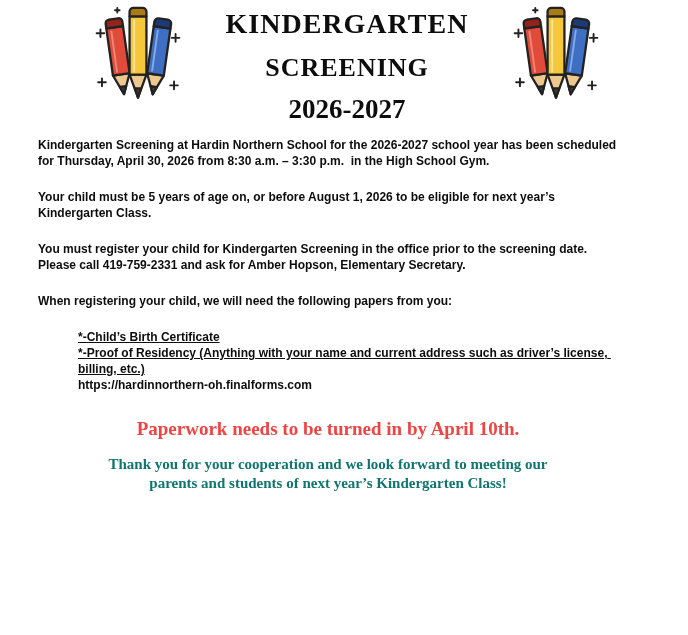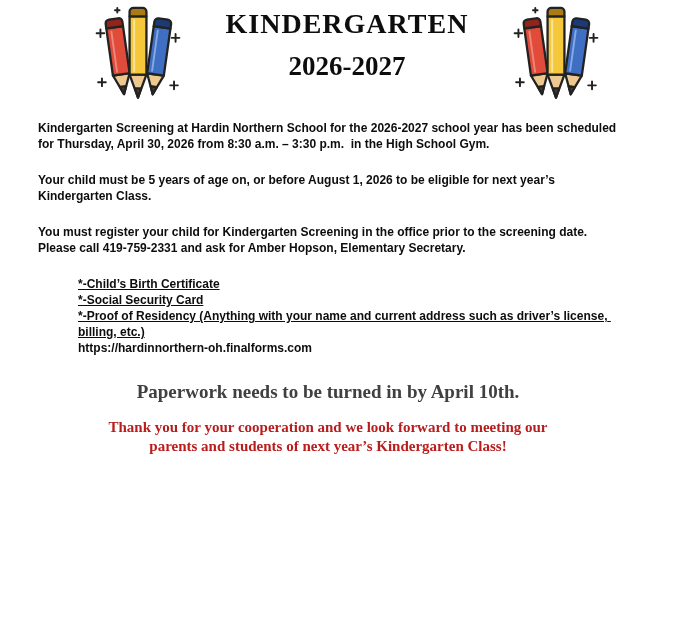--- a/index.html
+++ b/index.html
@@ -104,6 +104,7 @@
 
     <div class="title-block">
       <div class="title-l1">KINDERGARTEN</div>
+      <div class="title-l2">SCREENING</div>
       <div class="title-l3">2026-2027</div>
     </div>
 

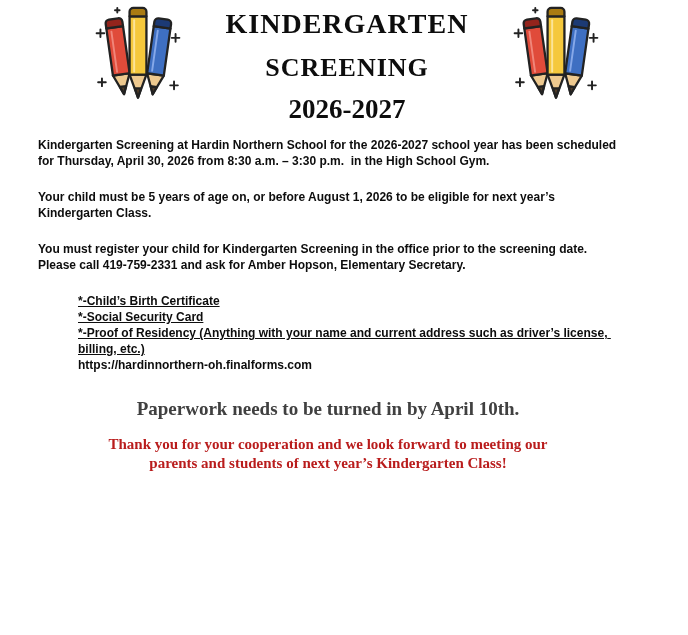--- a/index.html
+++ b/index.html
@@ -150,6 +150,7 @@
     <p class="para">Kindergarten Screening at Hardin Northern School for the 2026-2027 school year has been scheduled for Thursday, April 30, 2026 from 8:30 a.m. – 3:30 p.m.  in the High School Gym.</p>
     <p class="para">Your child must be 5 years of age on, or before August 1, 2026 to be eligible for next year’s Kindergarten Class.</p>
     <p class="para">You must register your child for Kindergarten Screening in the office prior to the screening date.  Please call 419-759-2331 and ask for Amber Hopson, Elementary Secretary.</p>
+    <p class="para">When registering your child, we will need the following papers from you:</p>
 
     <div class="checklist">
       <div class="checklist-item">*-Child’s Birth Certificate</div>

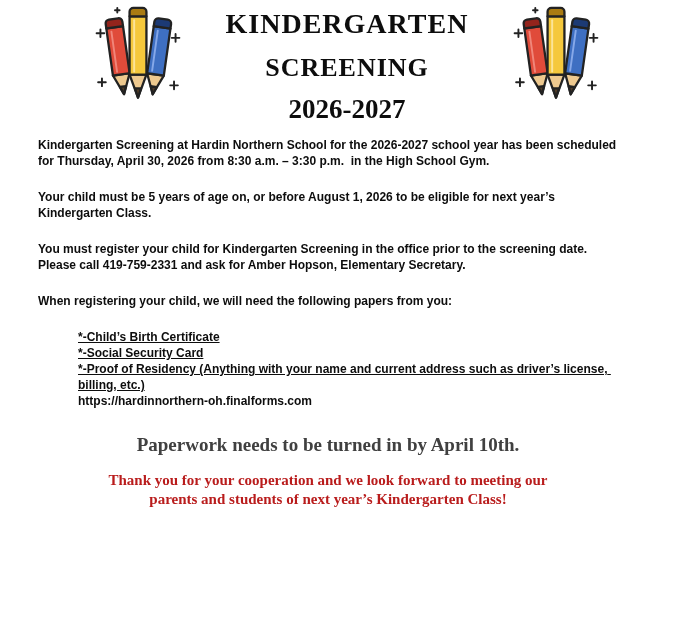--- a/index.html
+++ b/index.html
@@ -154,7 +154,6 @@
 
     <div class="checklist">
       <div class="checklist-item">*-Child’s Birth Certificate</div>
-      <div class="checklist-item">*-Social Security Card</div>
       <div class="checklist-item">*-Proof of Residency (Anything with your name and current address such as driver’s license, billing, etc.)</div>
       <div class="url-line">https://hardinnorthern-oh.finalforms.com</div>
     </div>

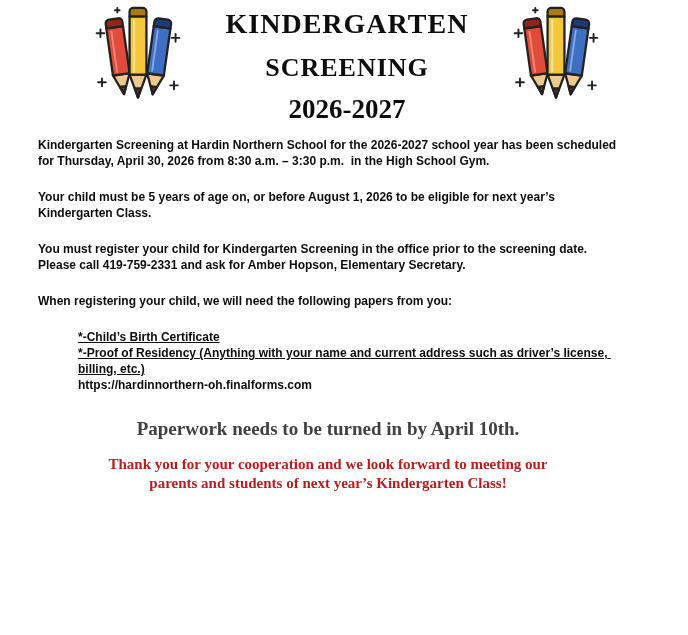--- a/index.html
+++ b/index.html
@@ -48,7 +48,7 @@
     font-size: 19px;
     font-weight: bold;
     margin-top: 28px;
-    color: #404040;
+    color: #ef4444;
   }
   .closing {
     text-align: center;

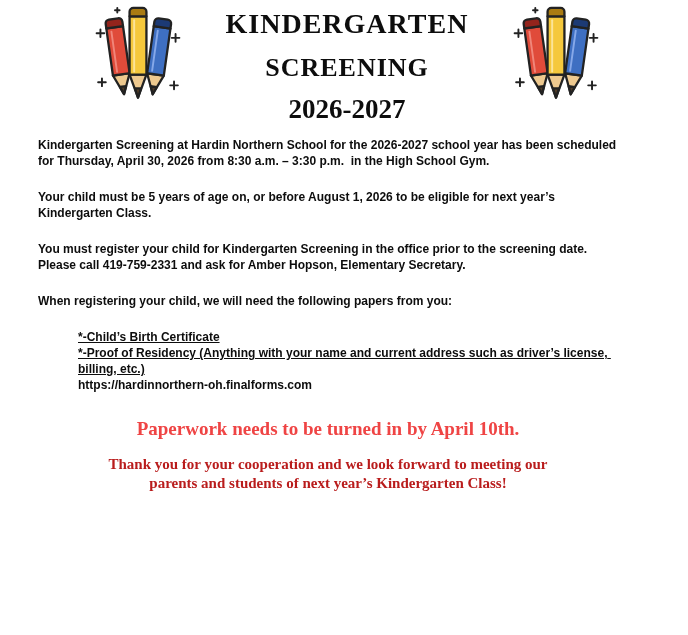--- a/index.html
+++ b/index.html
@@ -57,7 +57,7 @@
     font-weight: bold;
     line-height: 19px;
     margin: 18px 58px 0 58px;
-    color: #b91c1c;
+    color: #0f766e;
   }
 </style>
 </head>

